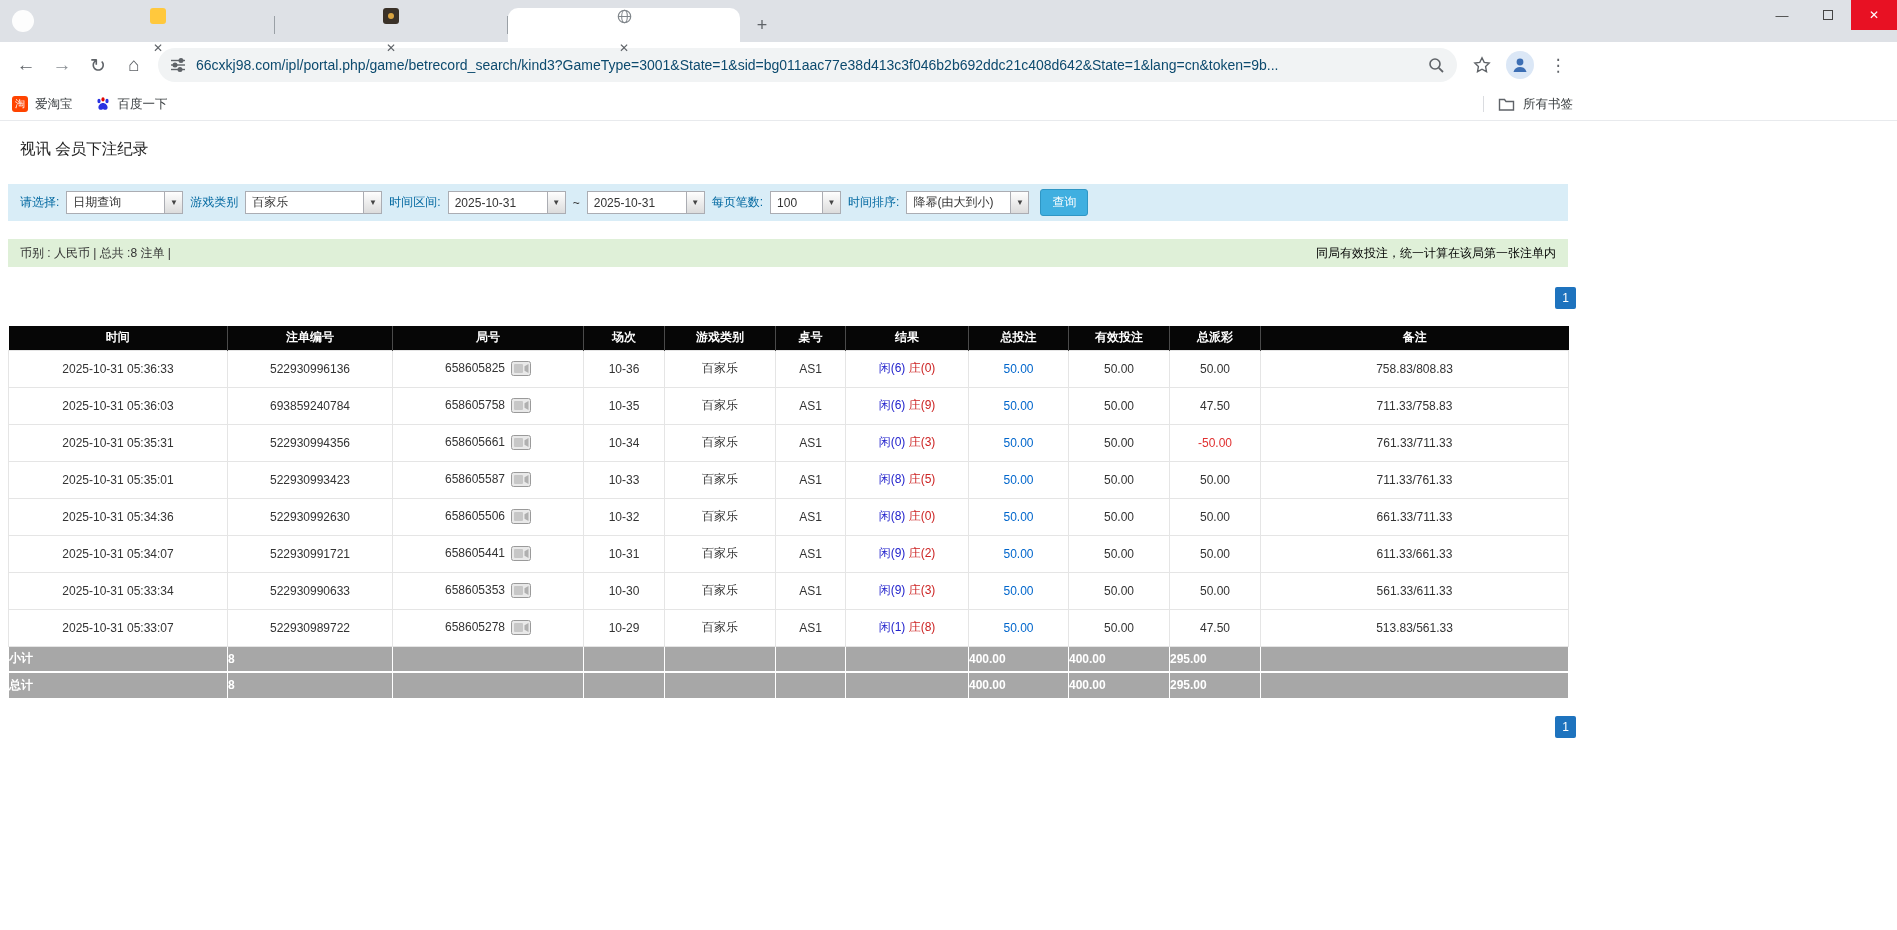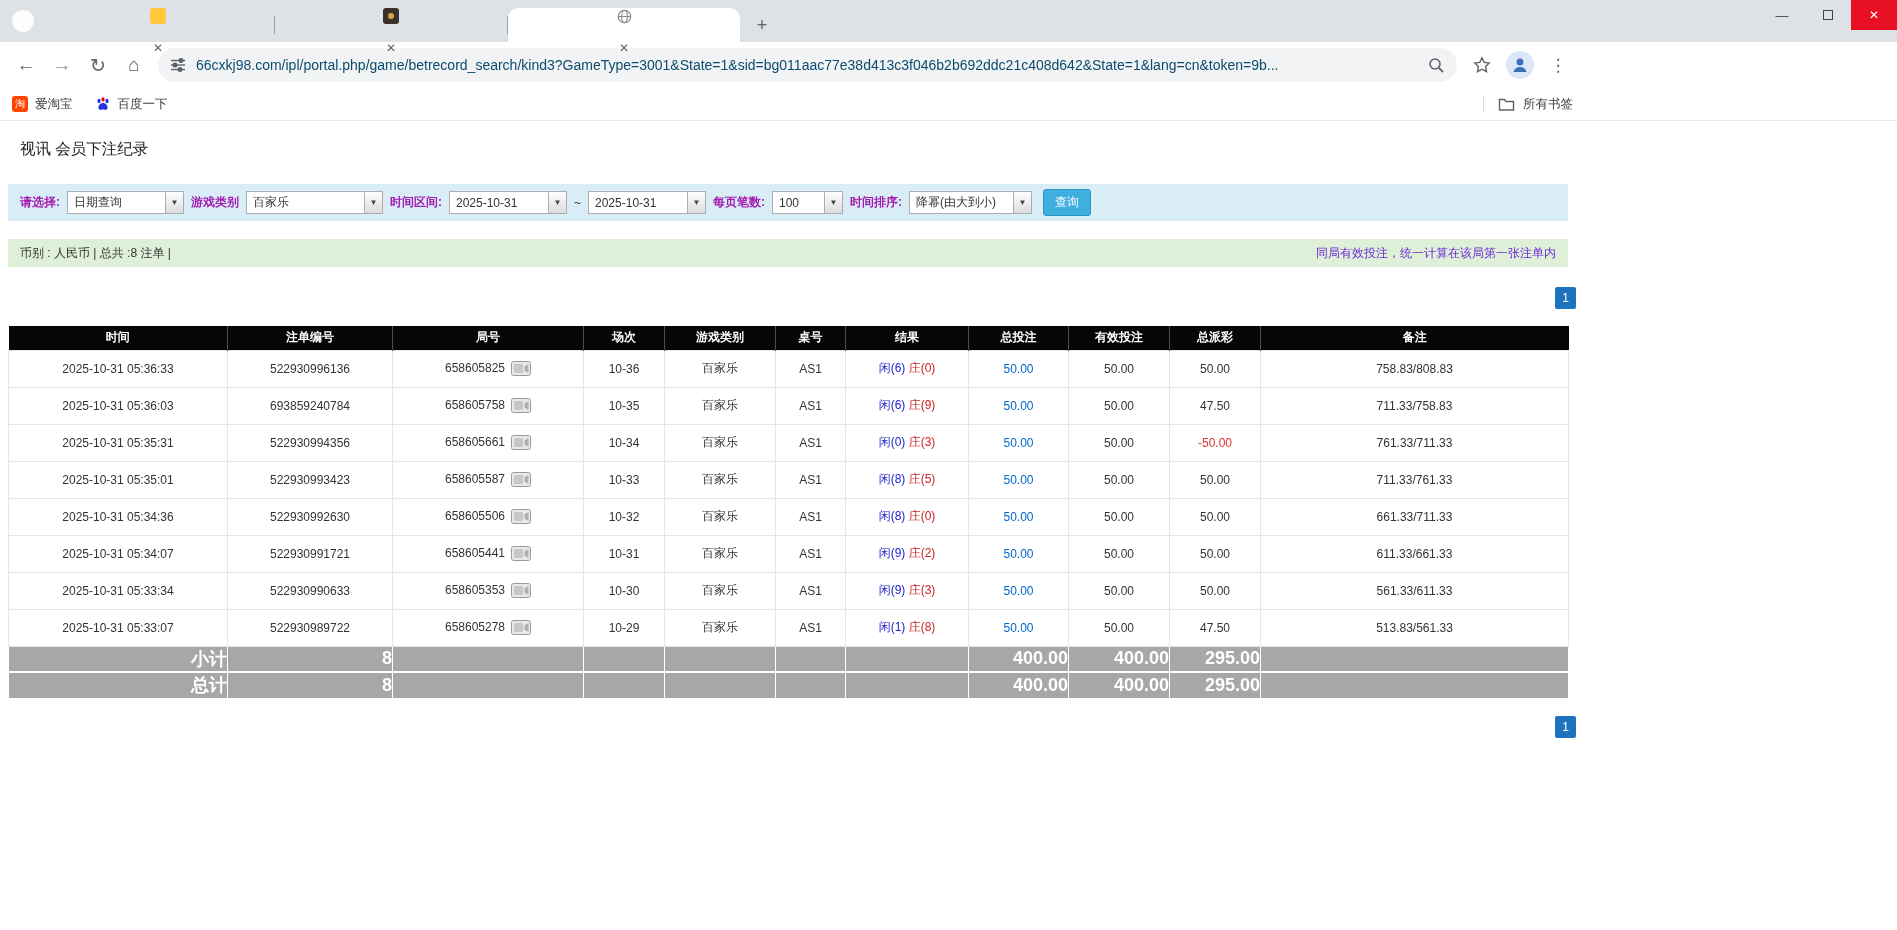--- a/index.html
+++ b/index.html
@@ -51,7 +51,7 @@
   .page-title { font-size: 15.5px; color: #222; font-weight: 400; margin-bottom: 24px; padding-left: 12px; }
 
   .filterbar { width: 1560px; height: 37px; background: #d9edf7; display: flex; align-items: center; padding: 0 12px; gap: 7px; font-size: 12px; }
-  .flabel { color: #a21caf; font-weight: bold; white-space: nowrap; }
+  .flabel { color: #0369a1; font-weight: normal; white-space: nowrap; }
   .combo { display: inline-flex; height: 23px; }
   .combo input { height: 23px; border: 1px solid #abadb3; border-right: none; padding: 0 6px; font-size: 12px; color: #333; background: #fff; font-family: inherit; }
   .combo .dbtn { width: 19px; height: 23px; border: 1px solid #abadb3; background: linear-gradient(#fefefe, #dcdcdc); display: flex; align-items: center; justify-content: center; font-size: 8px; color: #444; }

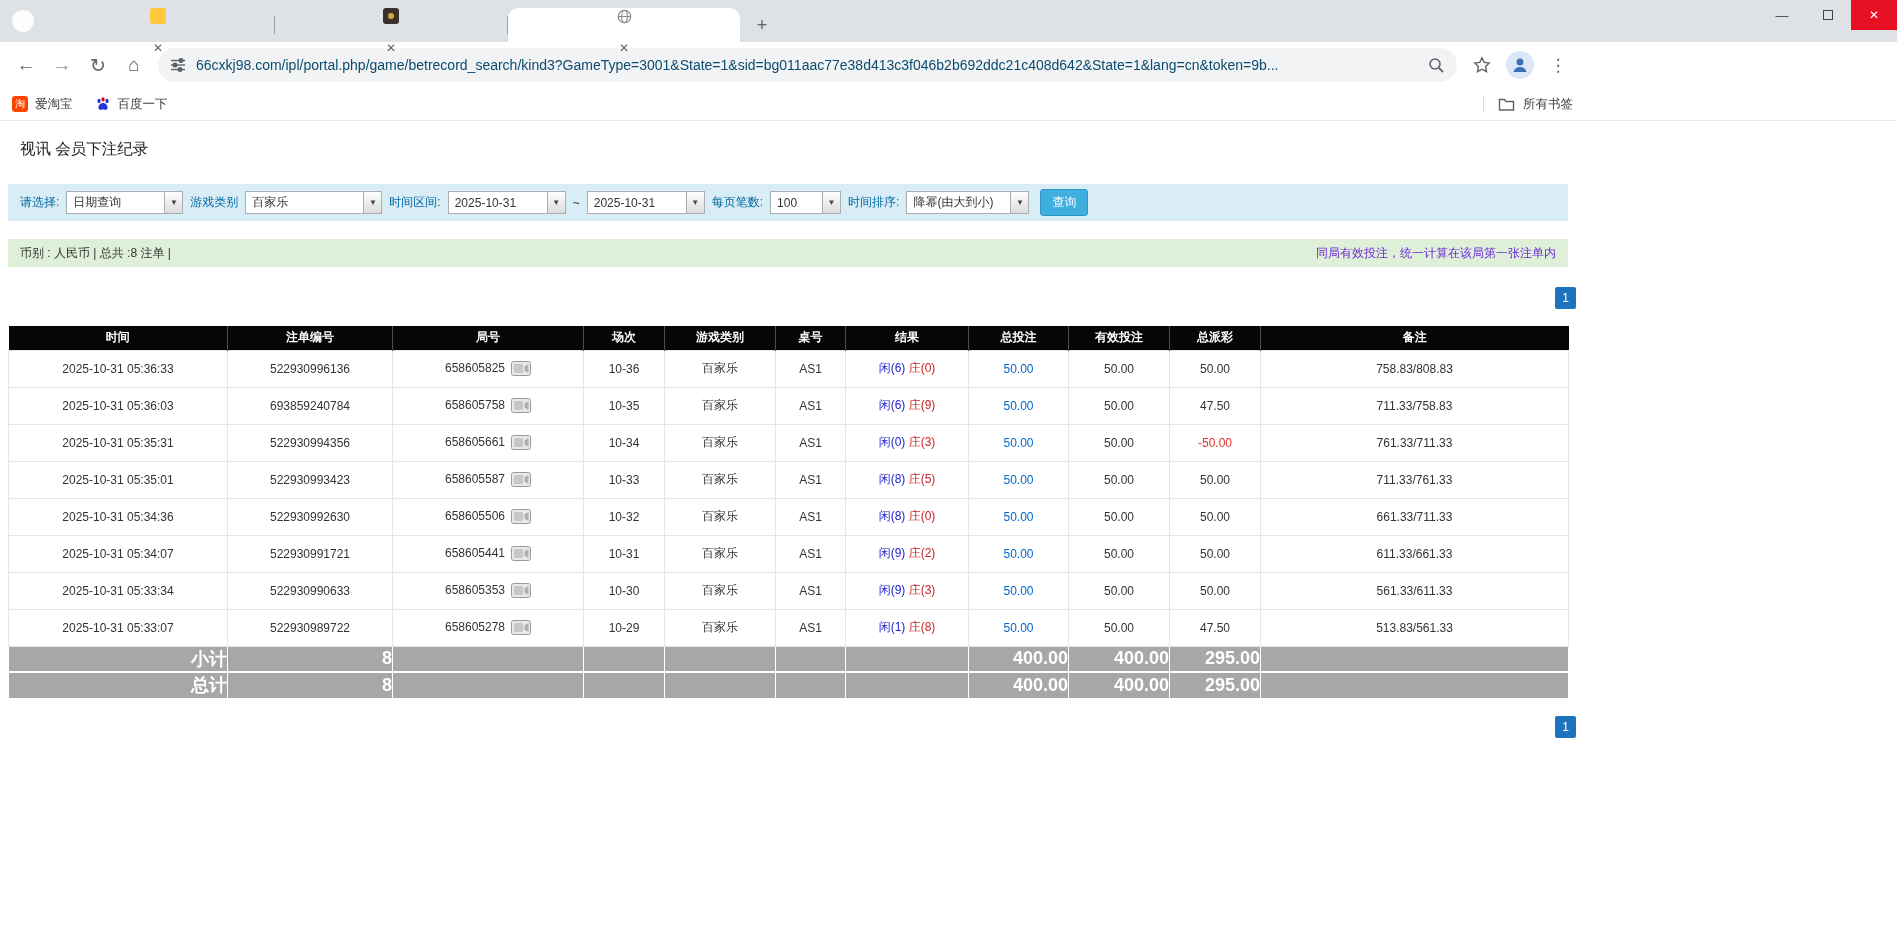--- a/index.html
+++ b/index.html
@@ -60,7 +60,7 @@
 
   .summarybar { width: 1560px; height: 28px; background: #dff0d8; margin-top: 18px; display: flex; align-items: center; justify-content: space-between; padding: 0 12px; font-size: 12px; }
   .summary-left { color: #333; }
-  .summary-right { color: #6d28d9; }
+  .summary-right { color: #000000; }
 
   .pag-row { width: 1568px; margin-top: 20px; display: flex; justify-content: flex-end; }
   .pag-row.bottom { margin-top: 17px; }

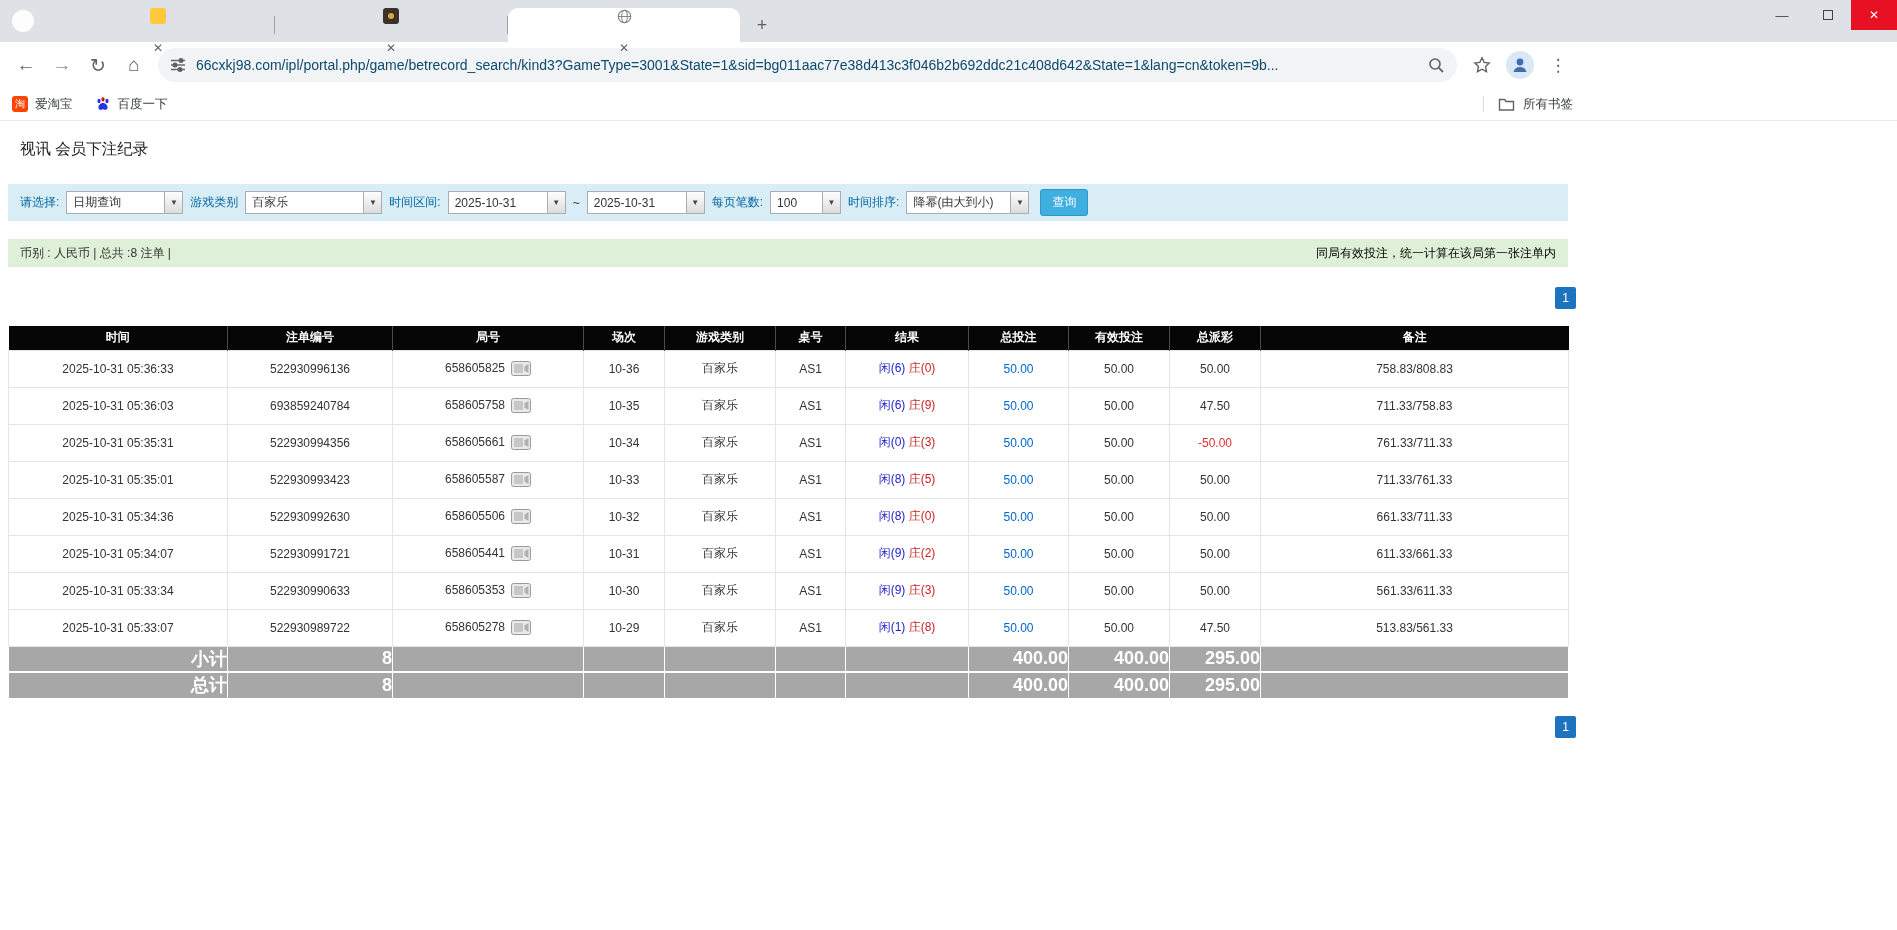--- a/index.html
+++ b/index.html
@@ -75,7 +75,7 @@
   .res-banker { color: #cc2222; }
   .bet-link { color: #06c; text-decoration: none; cursor: pointer; }
   .neg { color: #e03030; }
-  table.bets tfoot td { background: #a7a7a7; color: #fff; font-weight: bold; font-size: 18px; height: 26px; text-align: right; border: 1px solid #fff; }
+  table.bets tfoot td { background: #a7a7a7; color: #fff; font-weight: bold; font-size: 12px; height: 26px; text-align: left; border: 1px solid #fff; }
   table.bets tfoot tr.total-row td { border-top: 2px solid #fff; }
 </style>
 </head>

